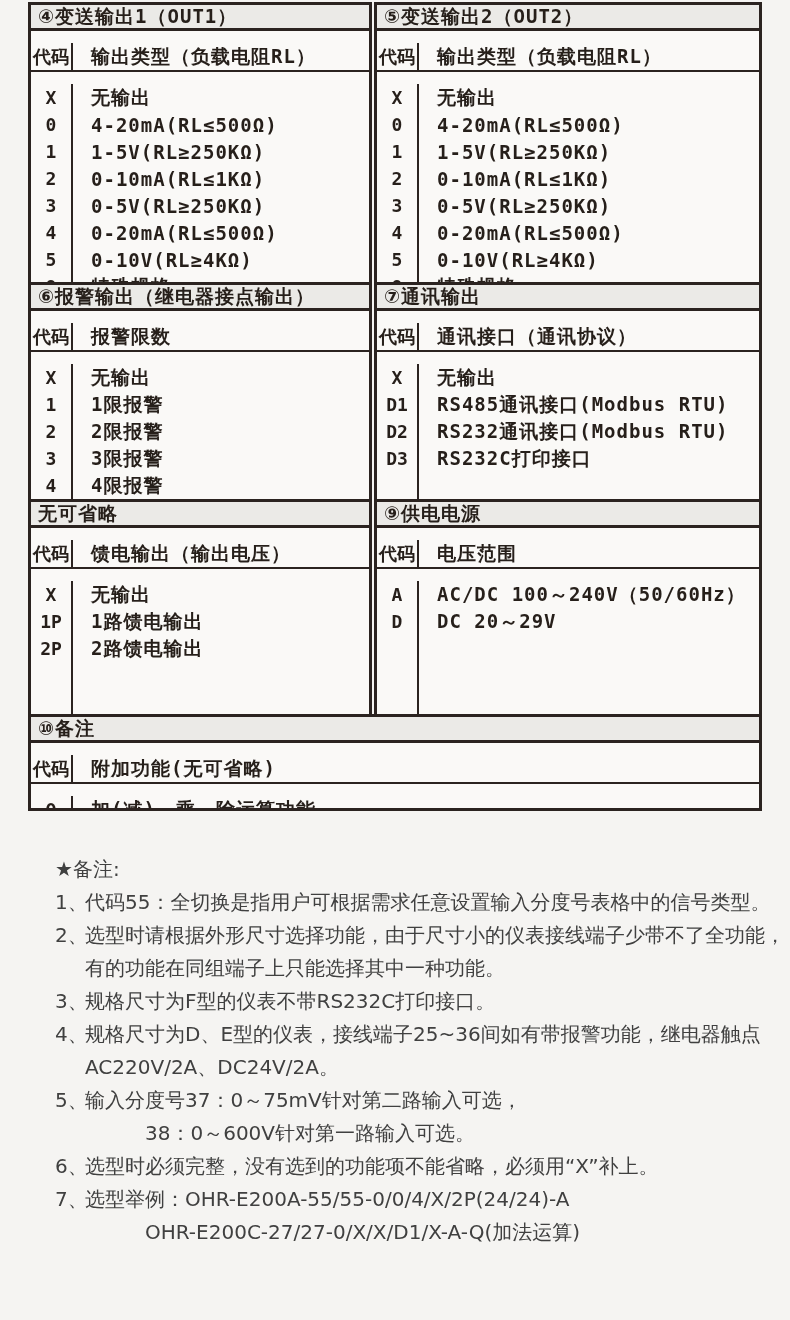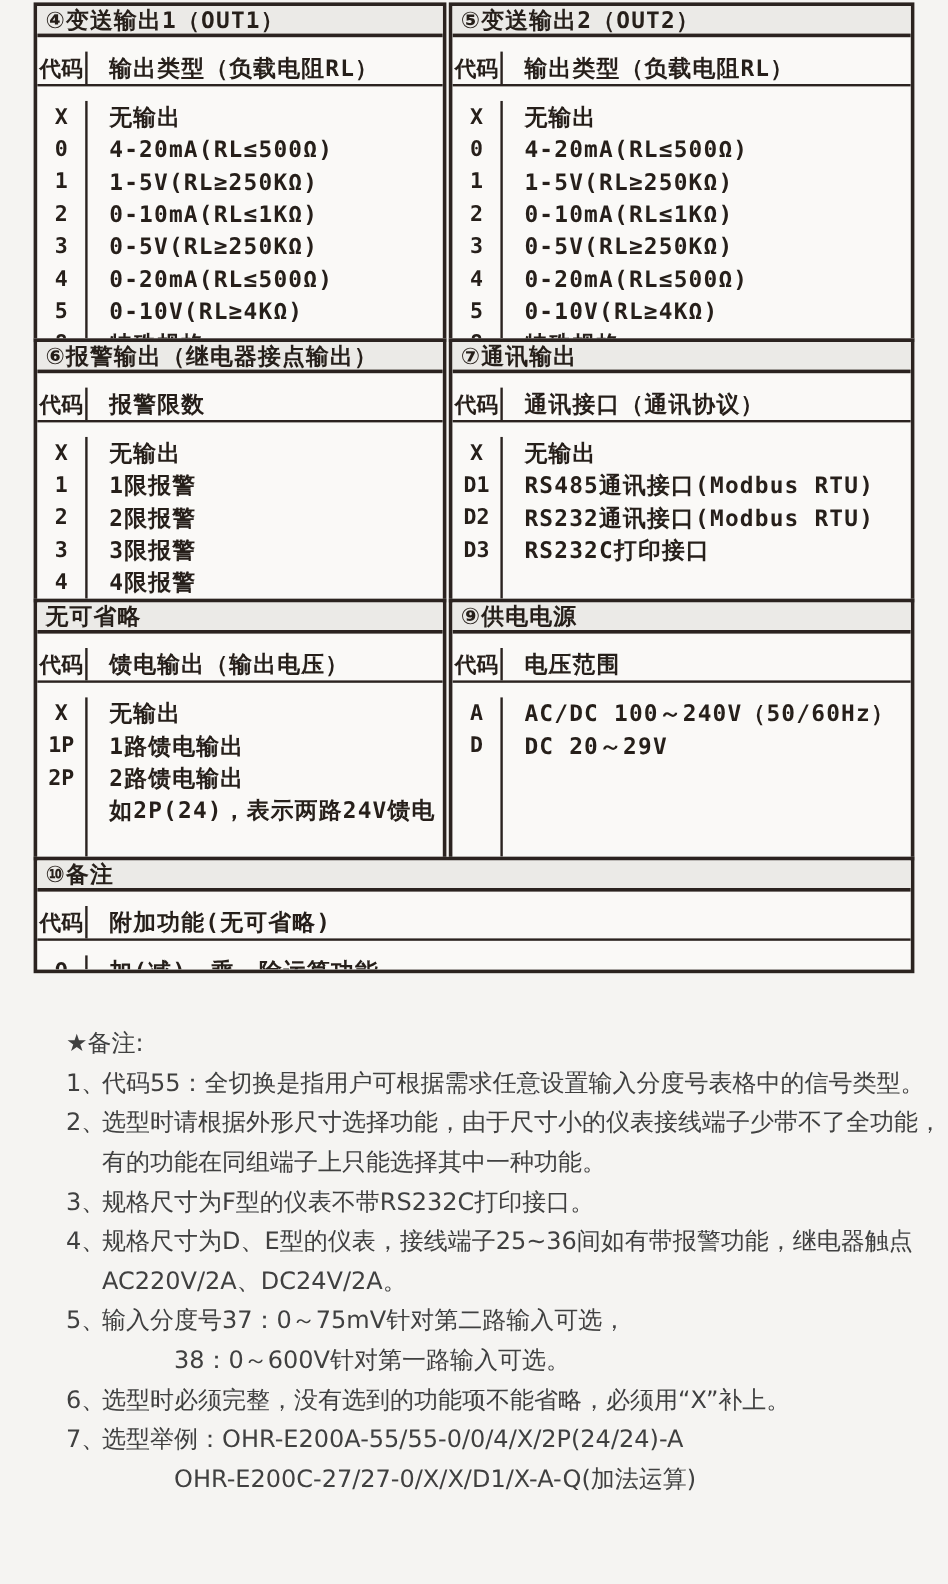--- a/index.html
+++ b/index.html
@@ -236,10 +236,6 @@
             <span class="code-w">2P</span>
             <span class="desc">2路馈电输出</span>
           </div>
-          <div class="trow">
-            <span class="code-w"></span>
-            <span class="desc">如2P(24)，表示两路24V馈电</span>
-          </div>
         </div>
     </div>
     <div class="tbl half-r hC">

